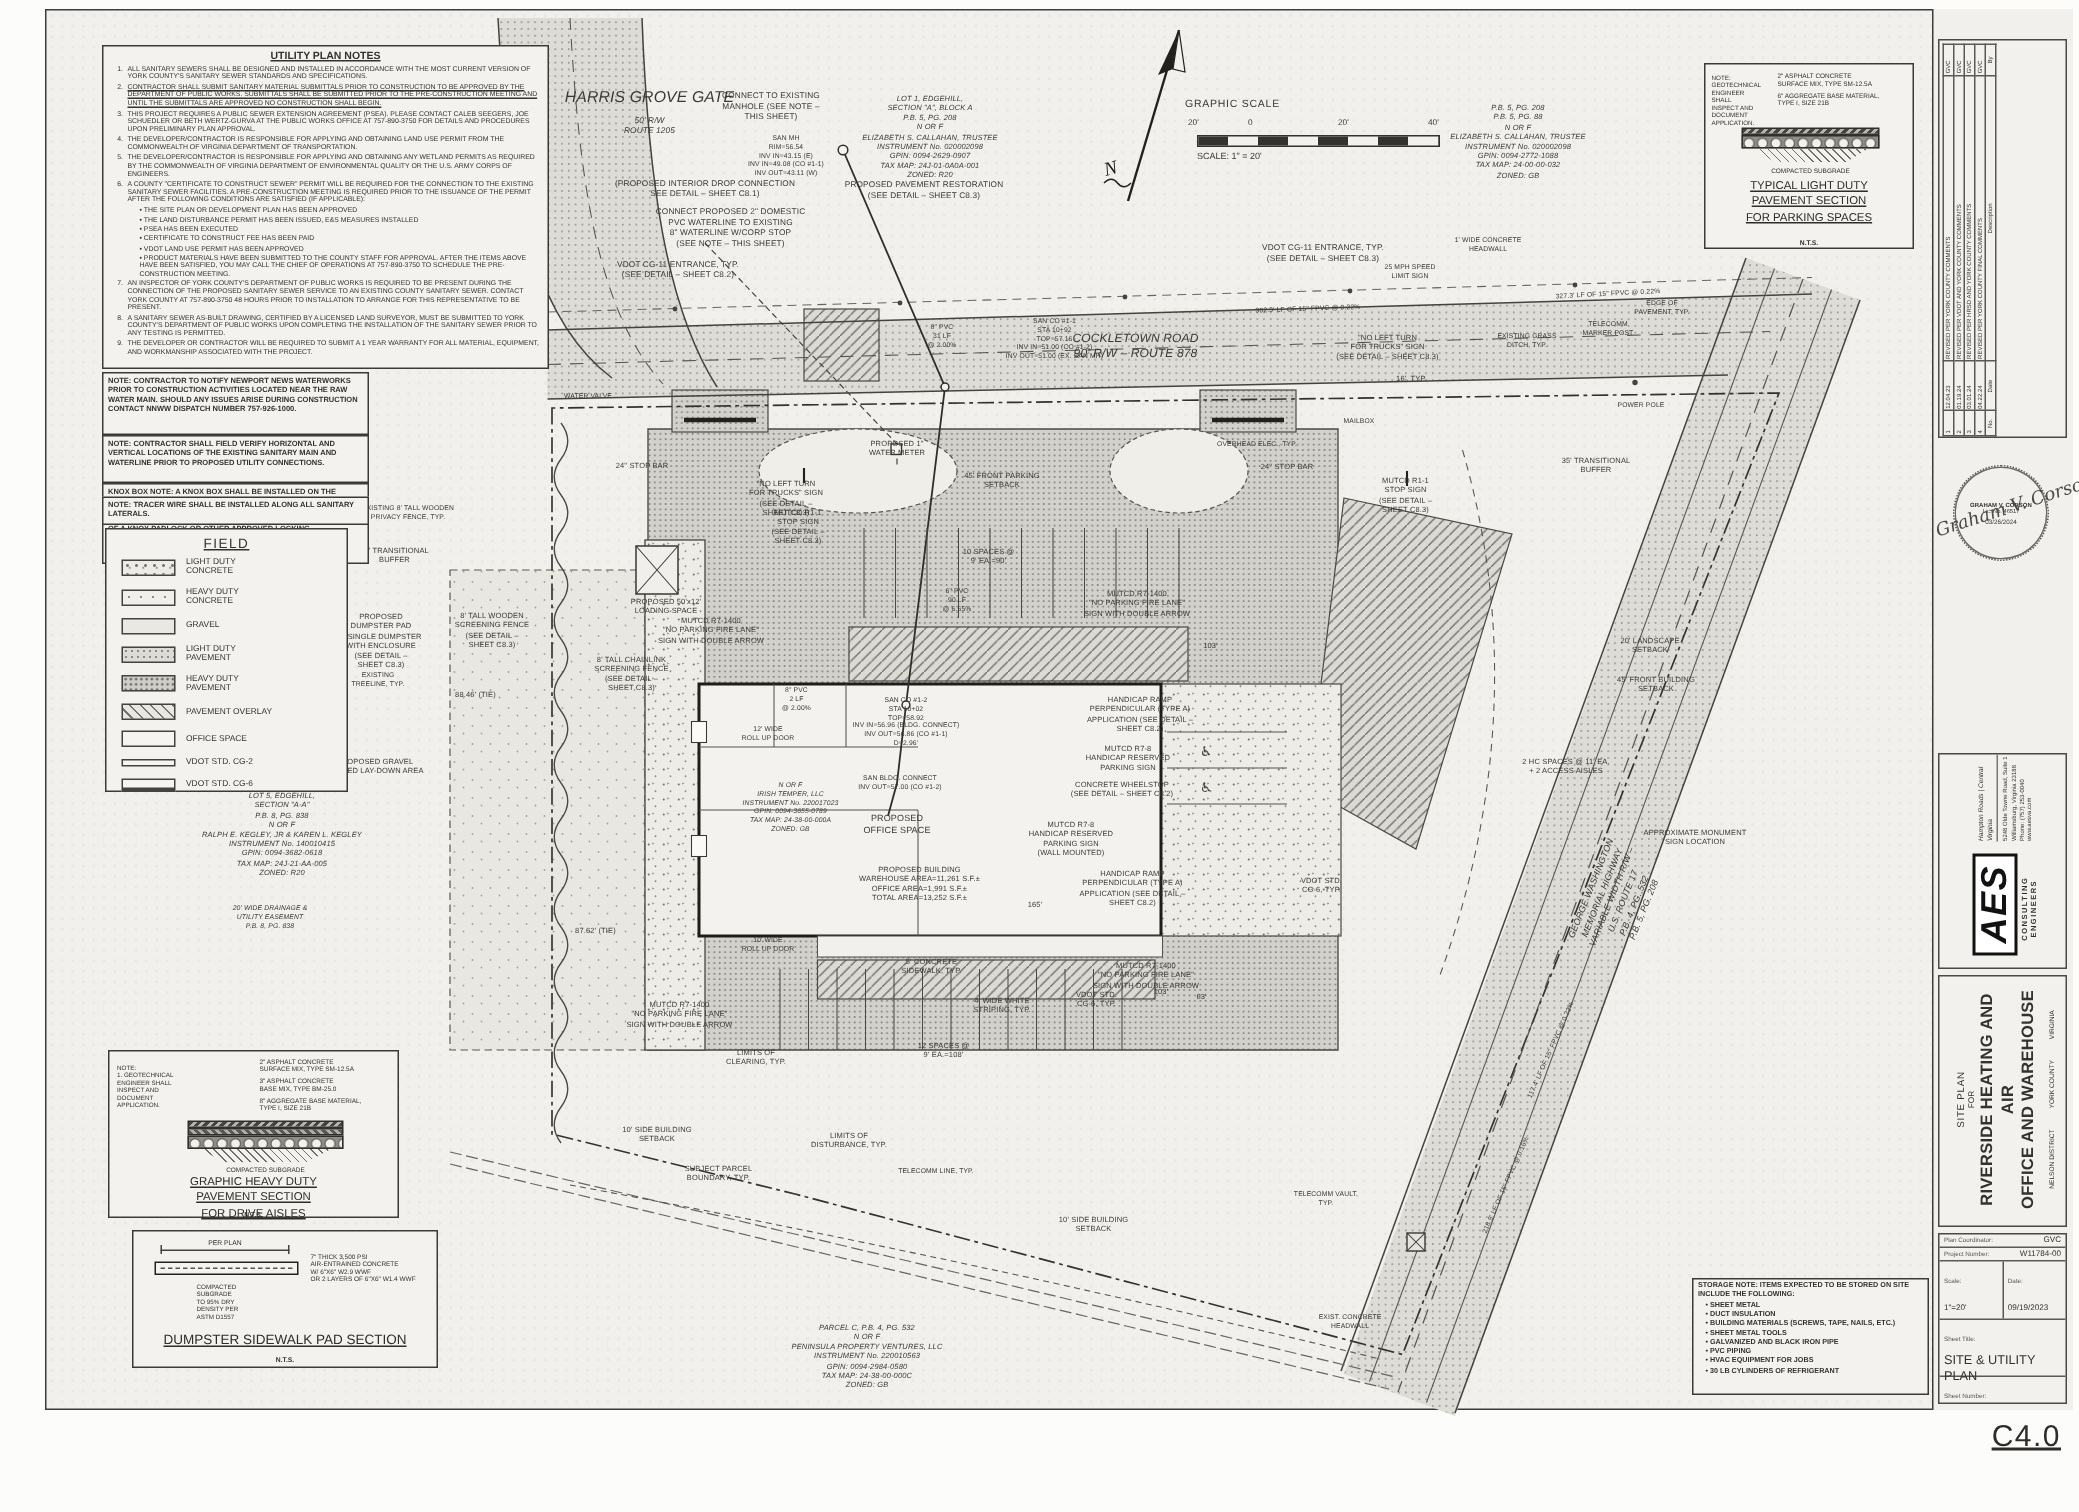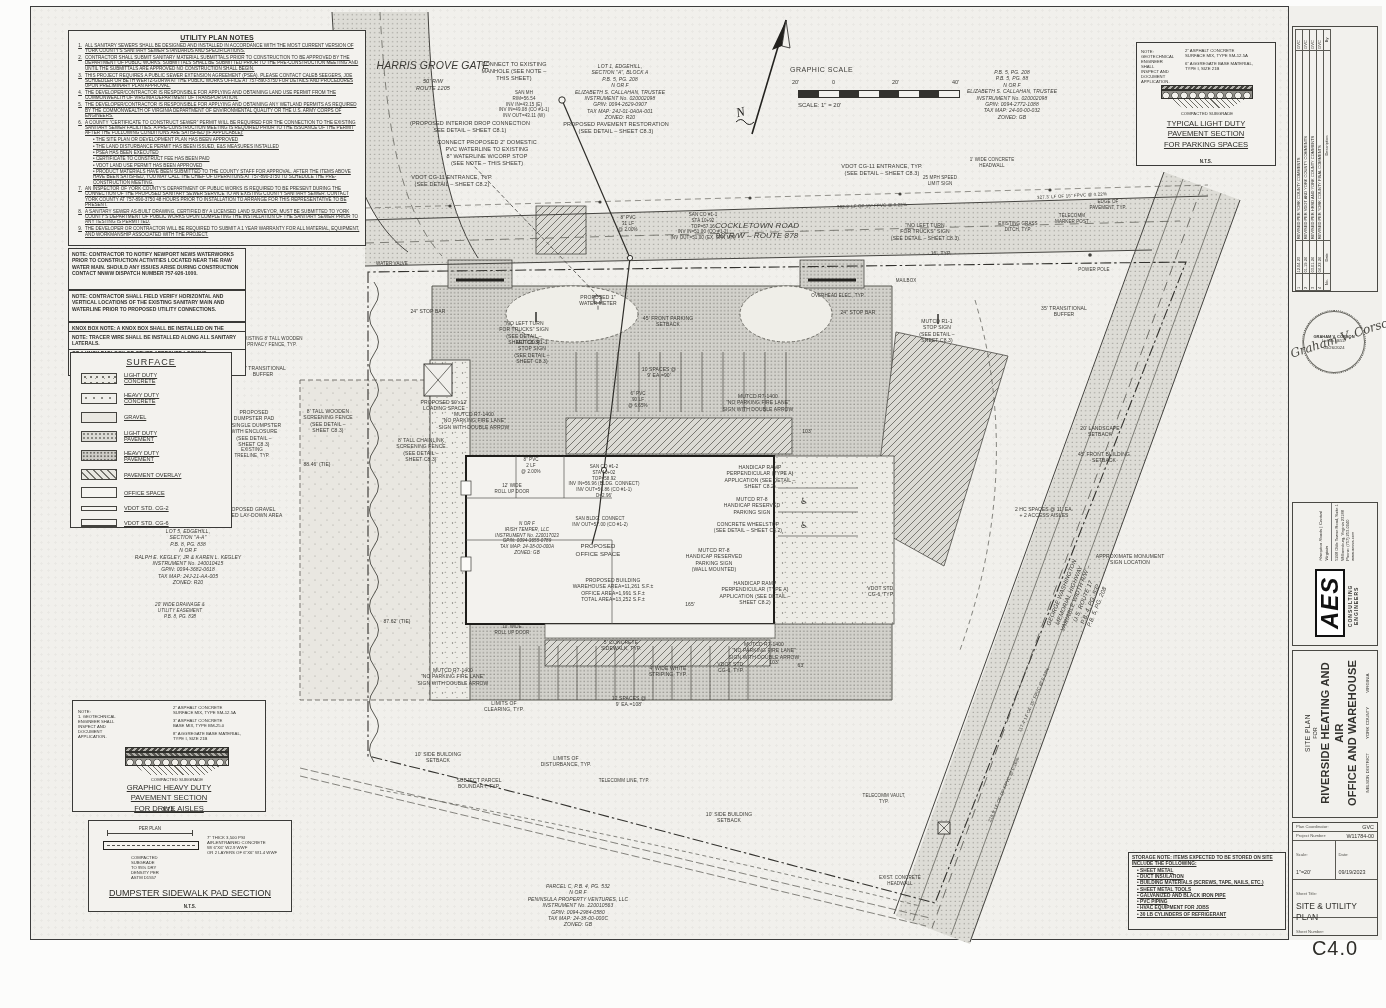--- a/index.html
+++ b/index.html
@@ -12,7 +12,7 @@
   #plan-labels{position:absolute;left:0;top:0;width:1386px;height:1008px;z-index:2;pointer-events:none;}
   .plabel{position:absolute;white-space:pre;text-align:center;line-height:1.28;color:#3a3934;letter-spacing:.1px;}
 
-  .box{position:absolute;background:#f3f2ee;border:1.1px solid #3a3a38;box-sizing:border-box;z-index:3;text-decoration:underline;}
+  .box{position:absolute;background:#f3f2ee;border:1.1px solid #3a3a38;box-sizing:border-box;z-index:3;}
   .box2{border-width:1.6px;}
 
   

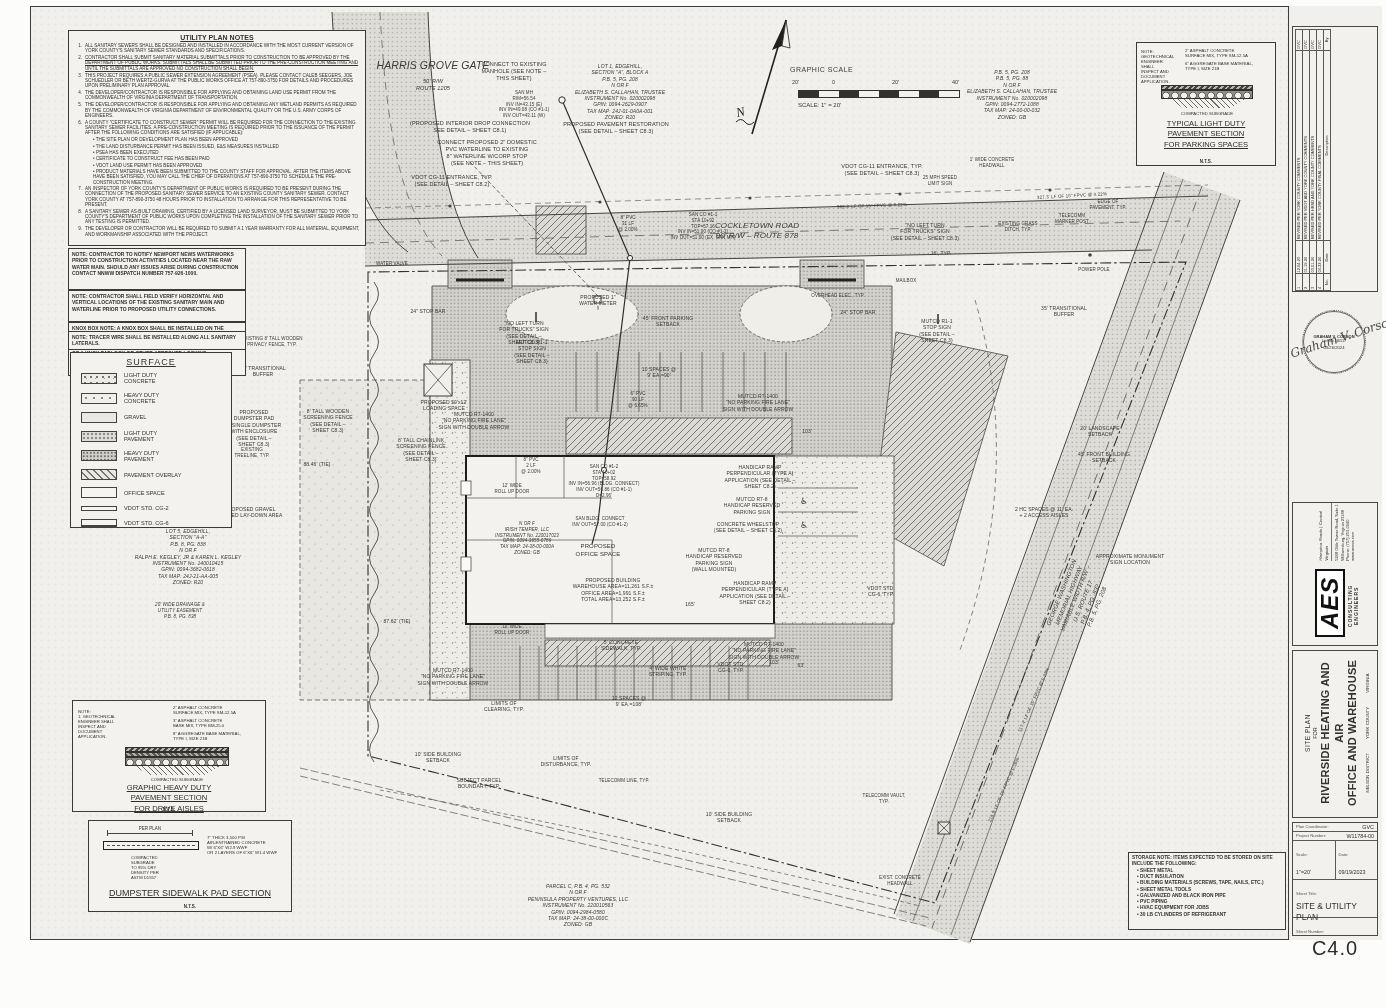--- a/index.html
+++ b/index.html
@@ -563,7 +563,7 @@
     </div>
 
   <div class="box box2" style="left:70px;top:352px;width:162px;height:176px;">
-    <div class="legend-title">SURFACE</div>
+    <div class="legend-title">FIELD</div>
     <div id="legend-list">
         <div class="lg-row">
           <div class="sw sw-lightConc"></div>

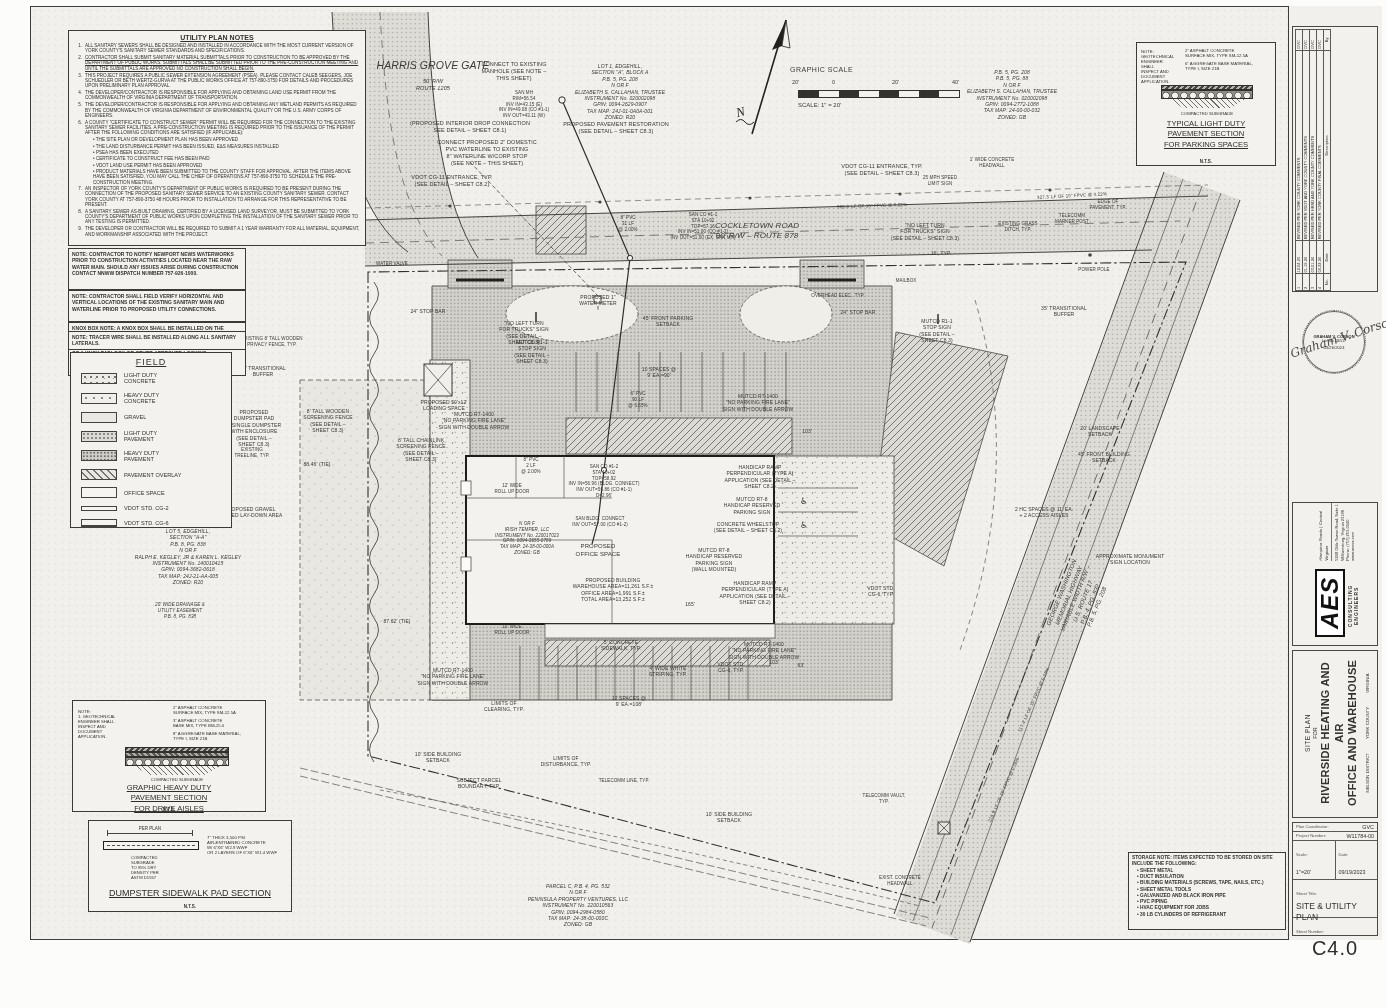--- a/index.html
+++ b/index.html
@@ -100,7 +100,7 @@
   .f-split>div{flex:1;}
   .f-split>div:first-child{border-right:.8px solid #5a5953;}
   .f-sheettitle{font-size:8.5px;line-height:1.3;padding-top:2px;}
-  .f-sheetno{font-size:20px;text-align:center;letter-spacing:1px;padding-top:0;color:#2e2d29;}
+  .f-sheetno{font-size:20px;text-align:right;letter-spacing:1px;padding-top:10px;color:#2e2d29;text-decoration:underline;}
   .north{position:absolute;left:732px;top:10px;width:74px;height:132px;z-index:2;}
 </style>
 </head>

